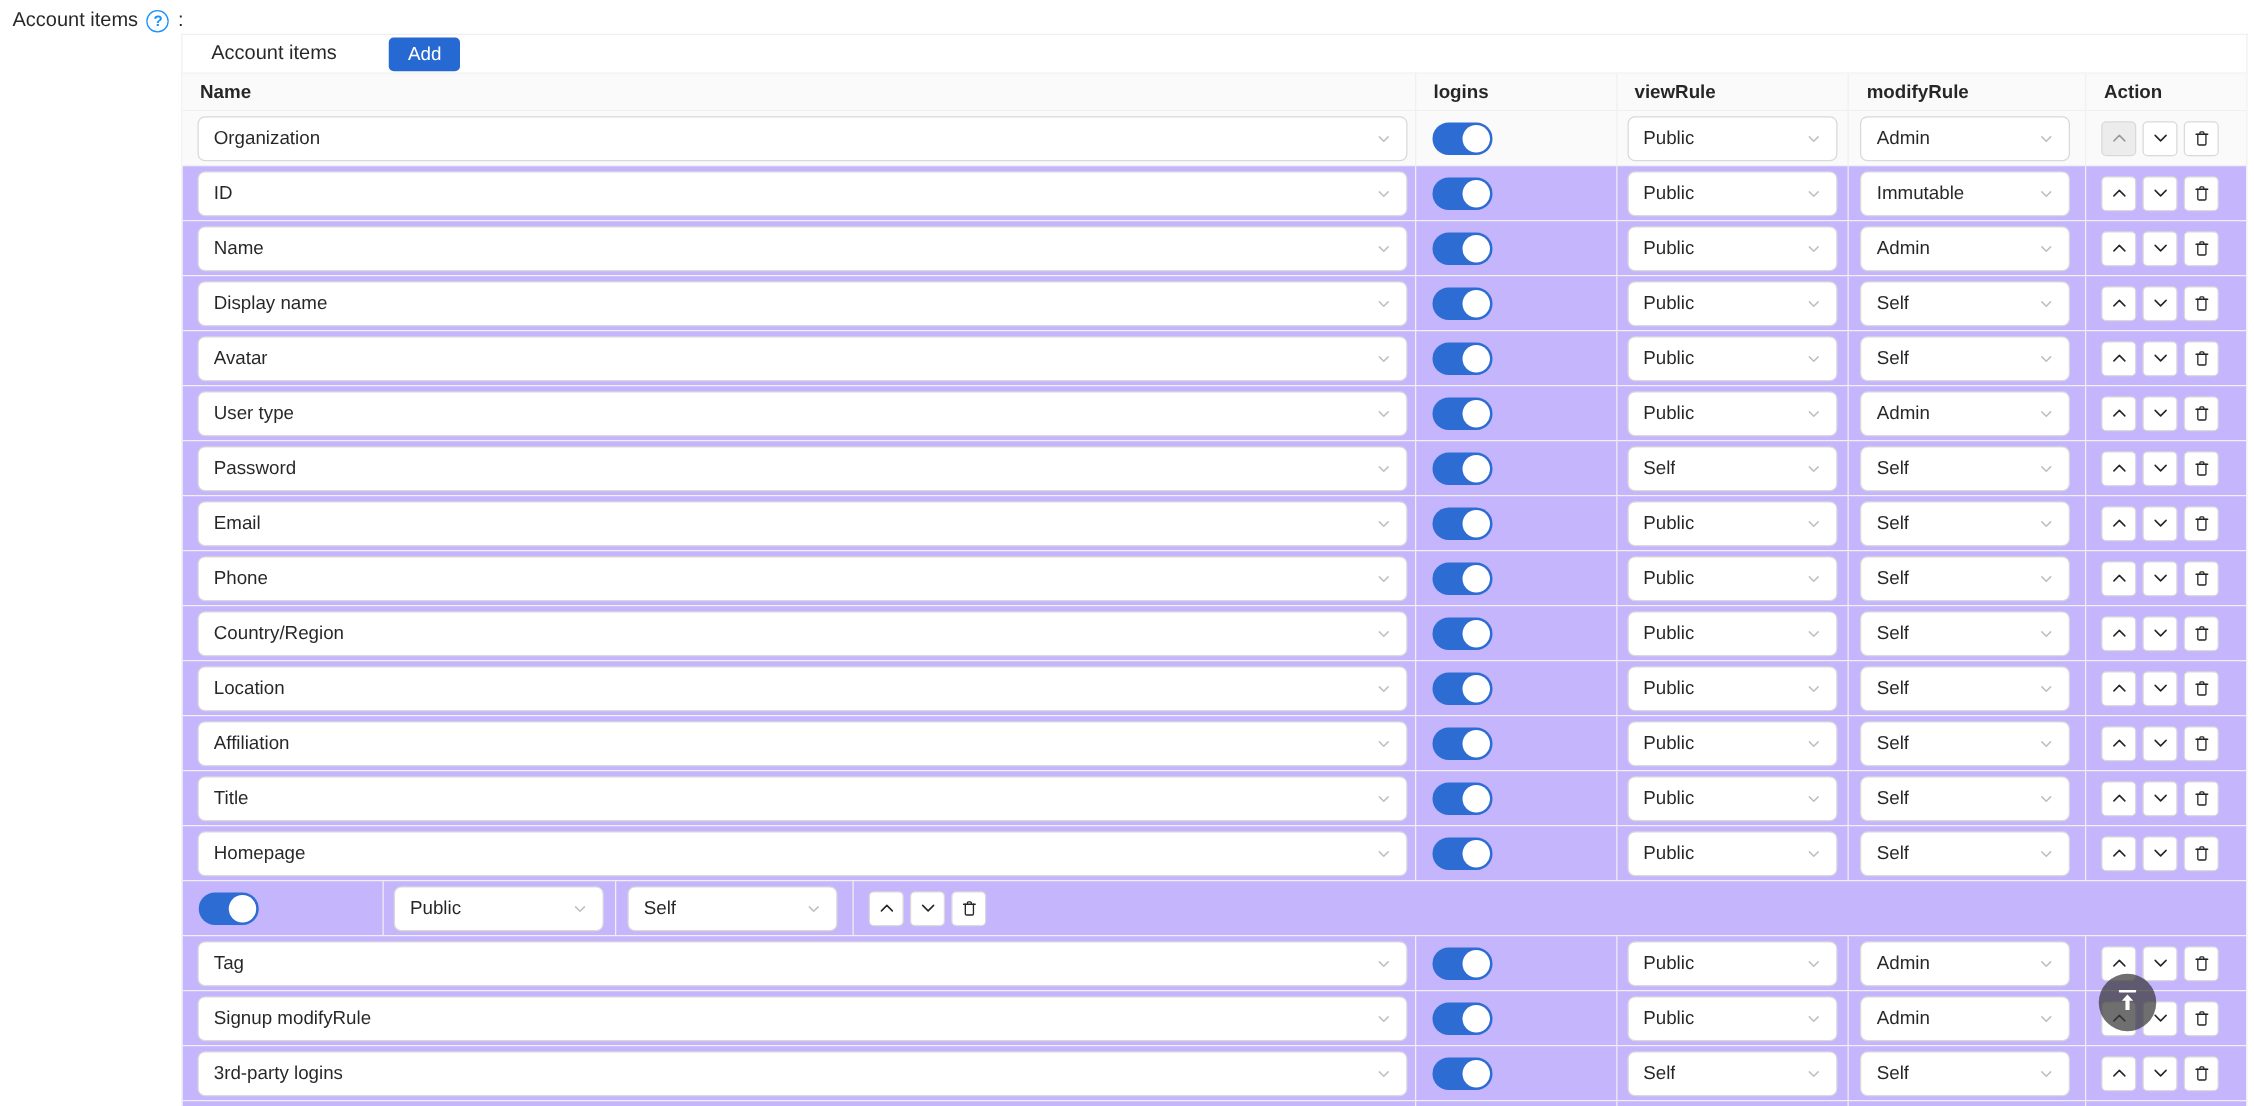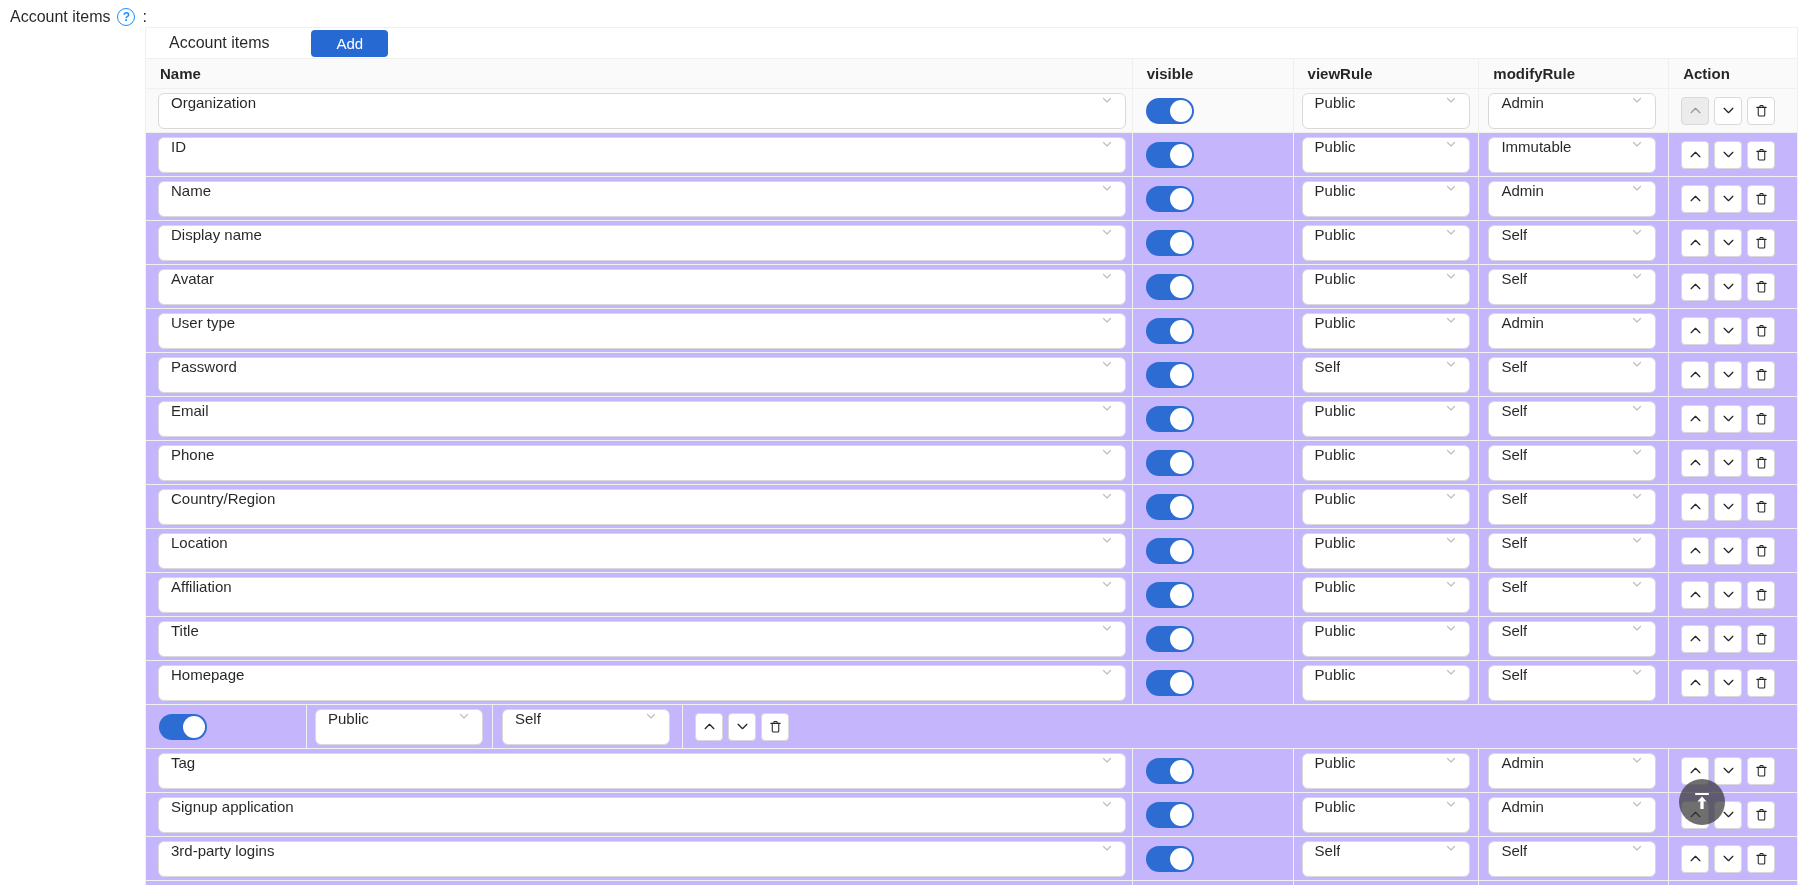--- a/index.html
+++ b/index.html
@@ -33,7 +33,7 @@
   .panel-title{height:31px;display:flex;align-items:center;padding-left:23px;border-bottom:1px solid var(--border);}
   .panel-title .title-text{font-size:16px;}
   .add-btn{
-    margin-left:42px;height:27px;padding:0 25px;border:none;border-radius:4px;
+    margin-left:42px;height:27px;padding:0 15px;border:none;border-radius:4px;
     background:var(--primary-blue);color:#fff;font-size:15px;line-height:27px;cursor:pointer;
     font-family:"Liberation Sans", sans-serif;
   }

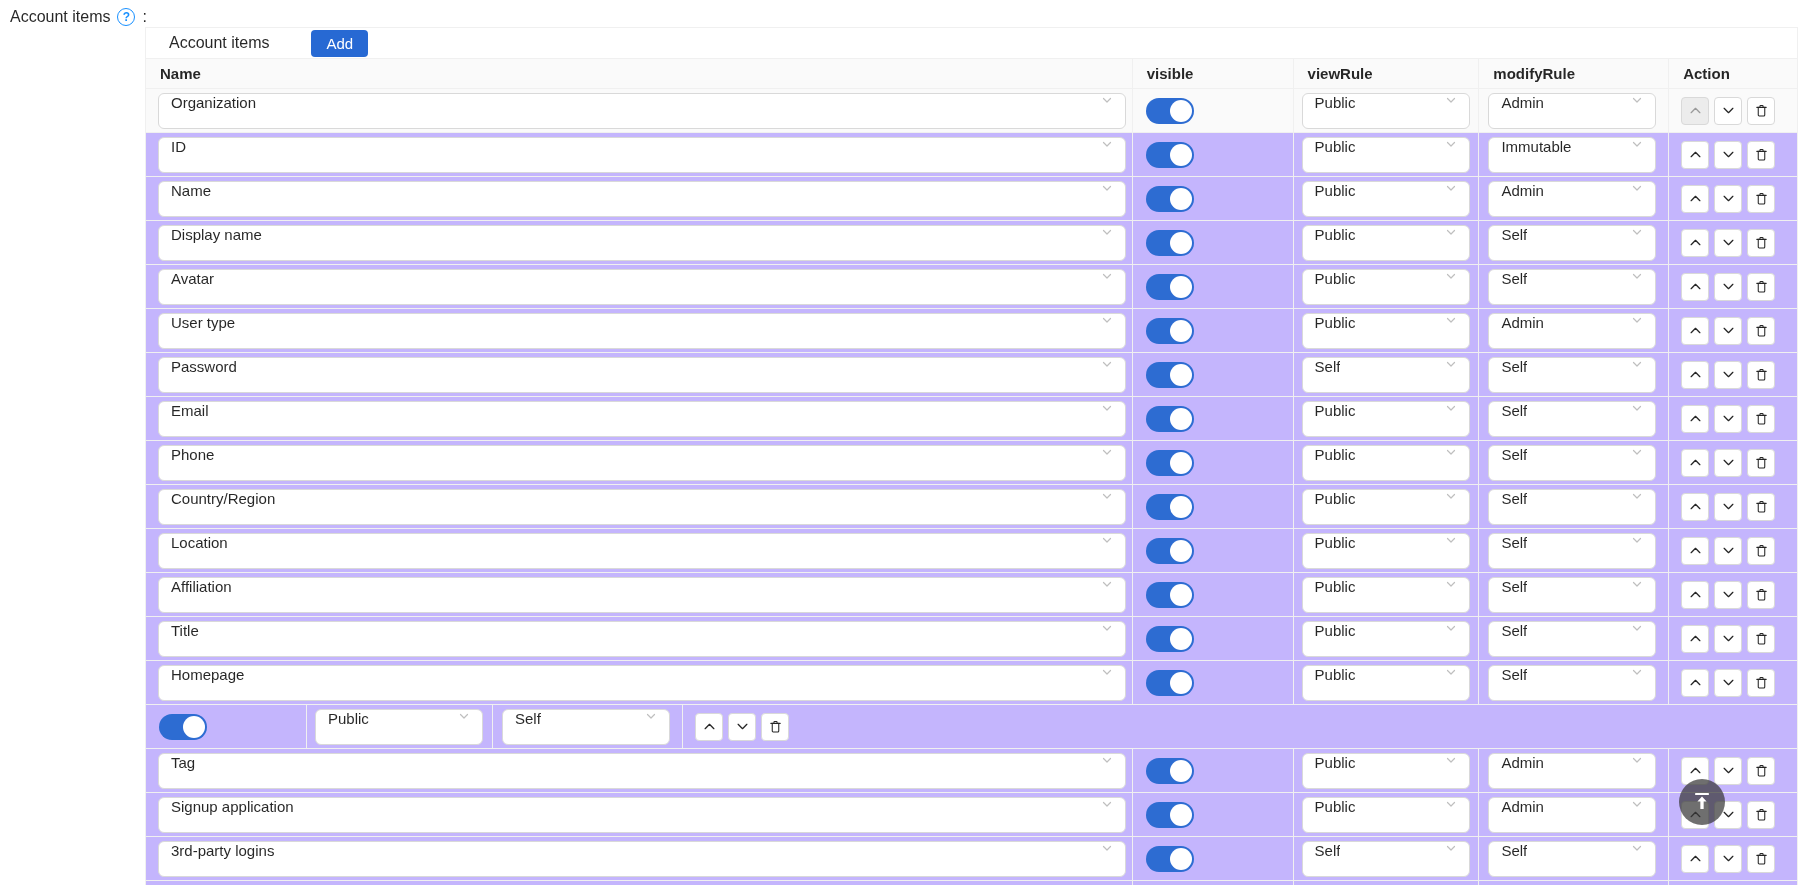--- a/index.html
+++ b/index.html
@@ -96,7 +96,7 @@
 
   <div class="thead">
     <div class="th w-name">Name</div>
-    <div class="th w-visible">visible</div>
+    <div class="th w-visible">logins</div>
     <div class="th w-view">viewRule</div>
     <div class="th w-modify">modifyRule</div>
     <div class="th w-action">Action</div>

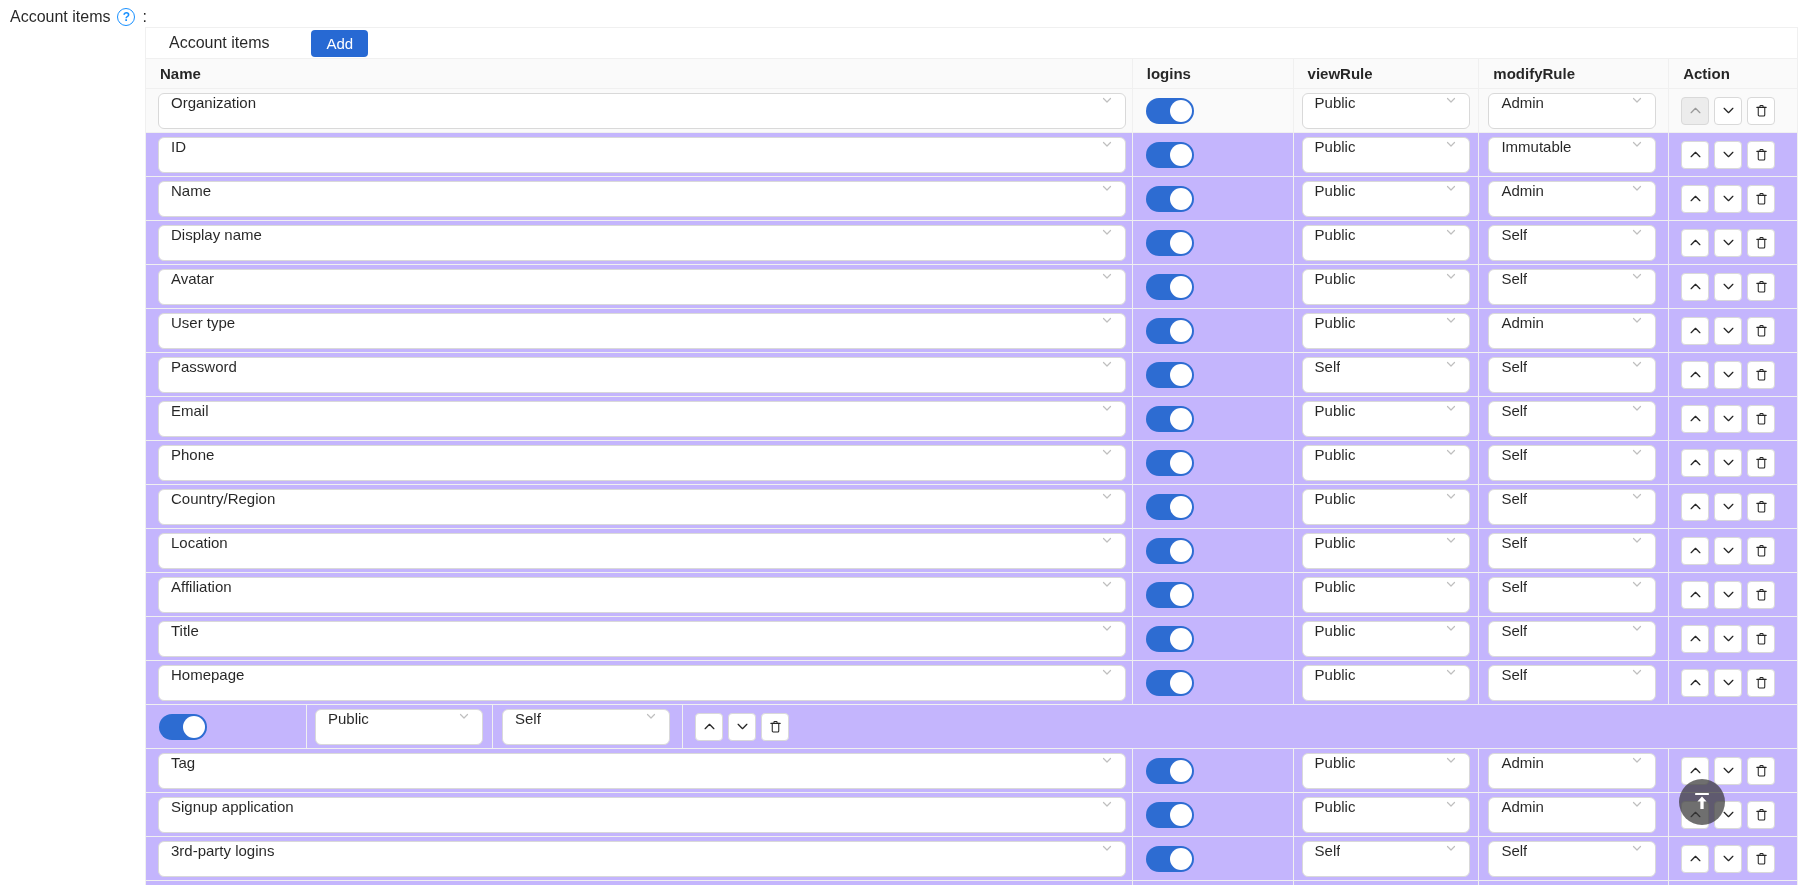--- a/index.html
+++ b/index.html
@@ -55,7 +55,7 @@
   
   .select{
     height:36px;border:1px solid var(--control-border);border-radius:6px;background:#fff;
-    display:flex;justify-content:space-between;padding:0 12px;cursor:pointer;
+    display:flex;align-items:center;justify-content:space-between;padding:0 12px;cursor:pointer;
     min-width:0;
   }
   .cell.name .select{flex:1}

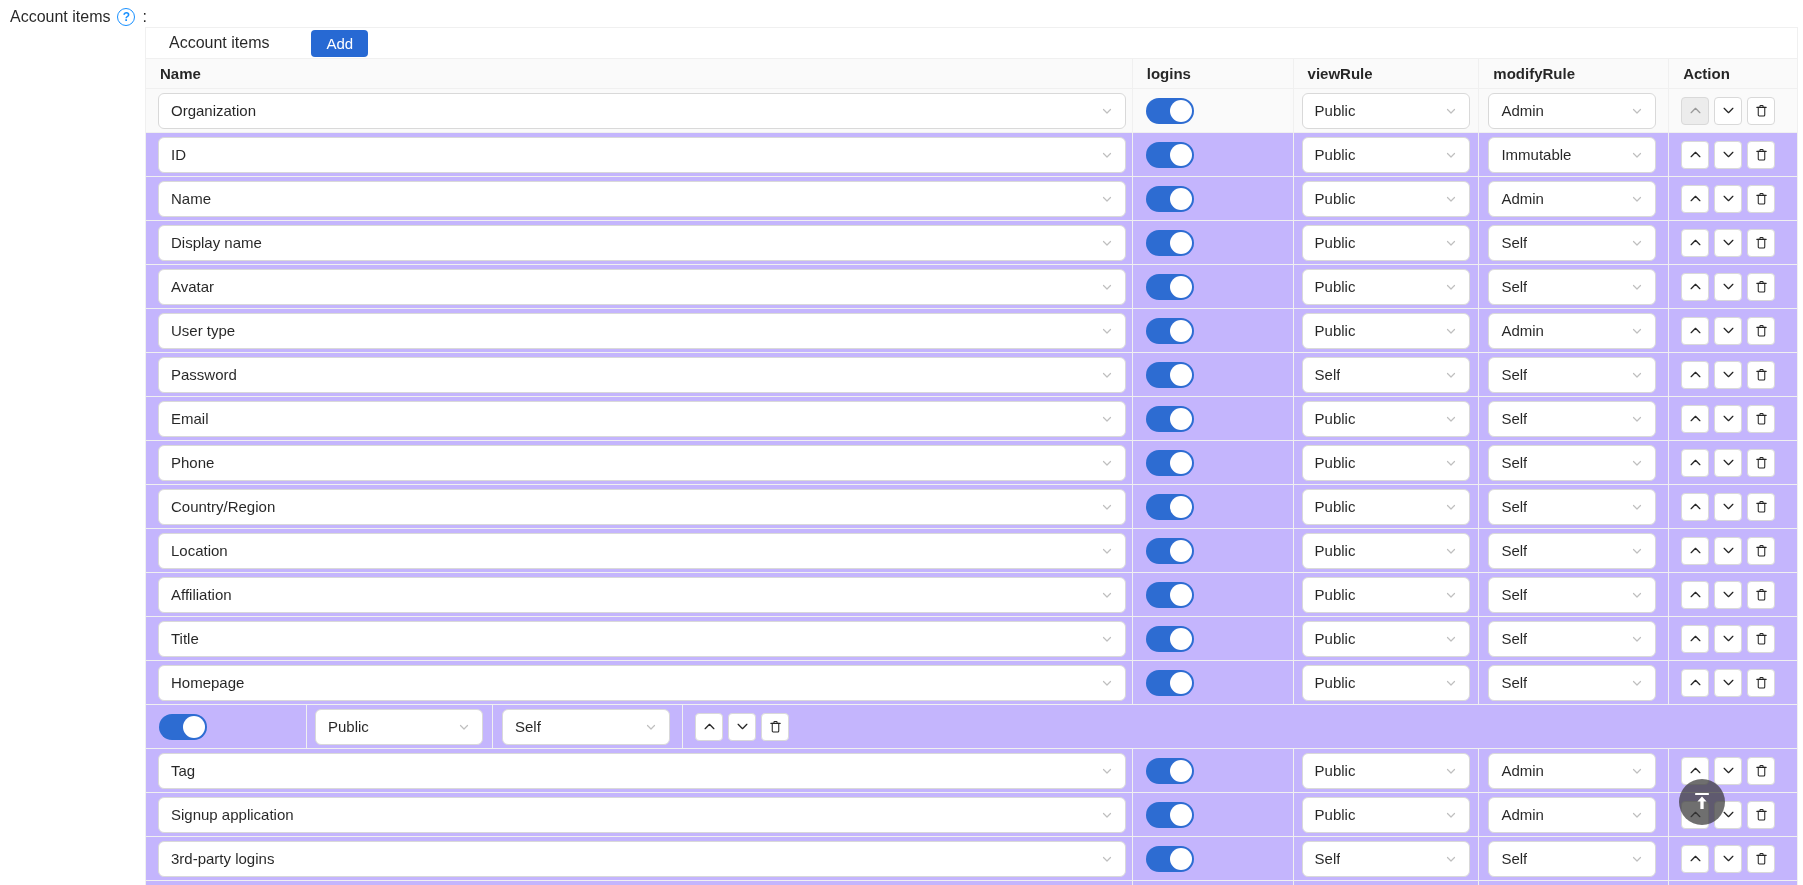--- a/index.html
+++ b/index.html
@@ -1104,7 +1104,7 @@
   <div class="row">
     <div class="cell name w-name">
       <div class="select">
-        <span class="sel-text">Signup application</span>
+        <span class="sel-text">Signup modifyRule</span>
         <span class="chev">
           <svg width="12" height="12" viewBox="0 0 24 24" fill="none" stroke="currentColor" stroke-width="2.4" stroke-linecap="round" stroke-linejoin="round">
                 <polyline points="5,9 12,16 19,9"></polyline>

